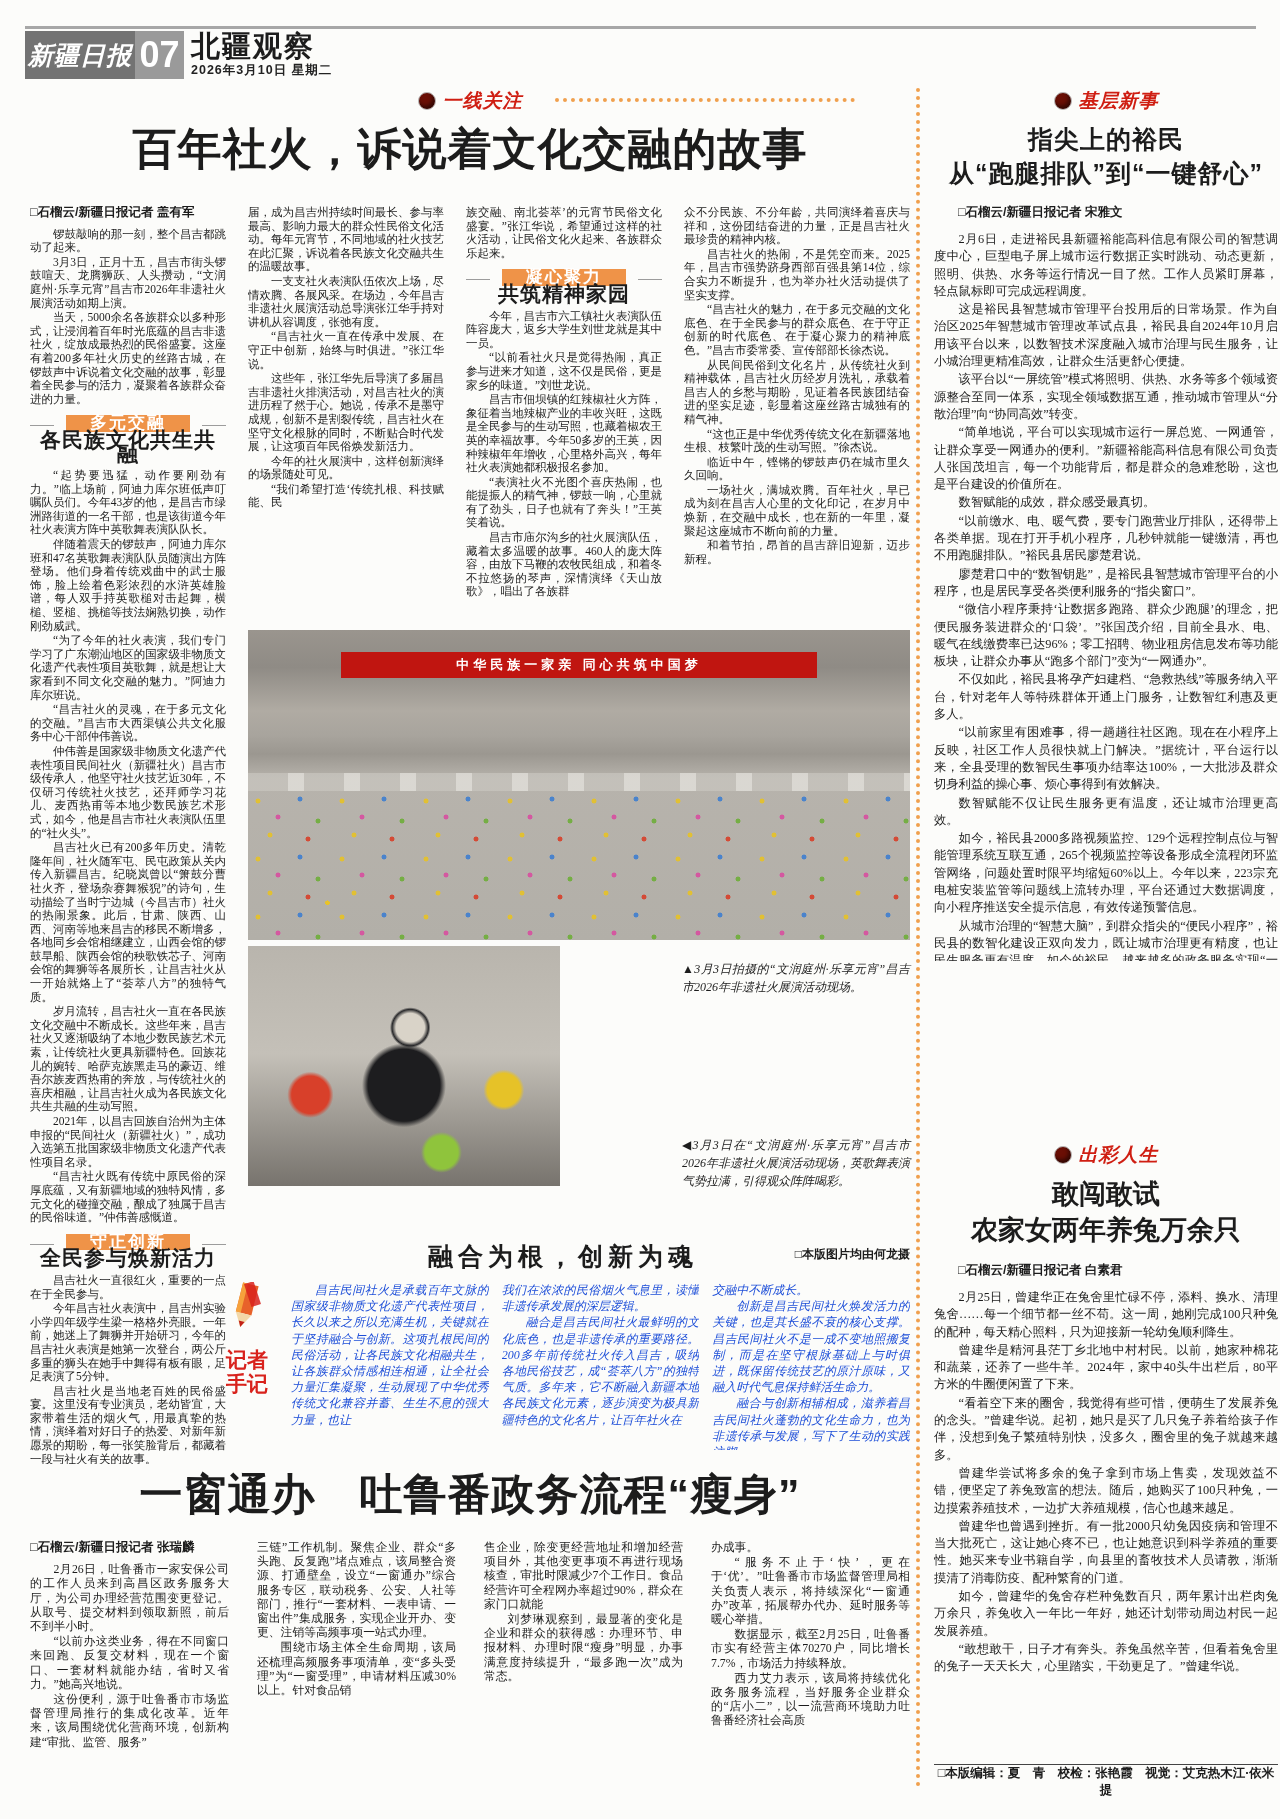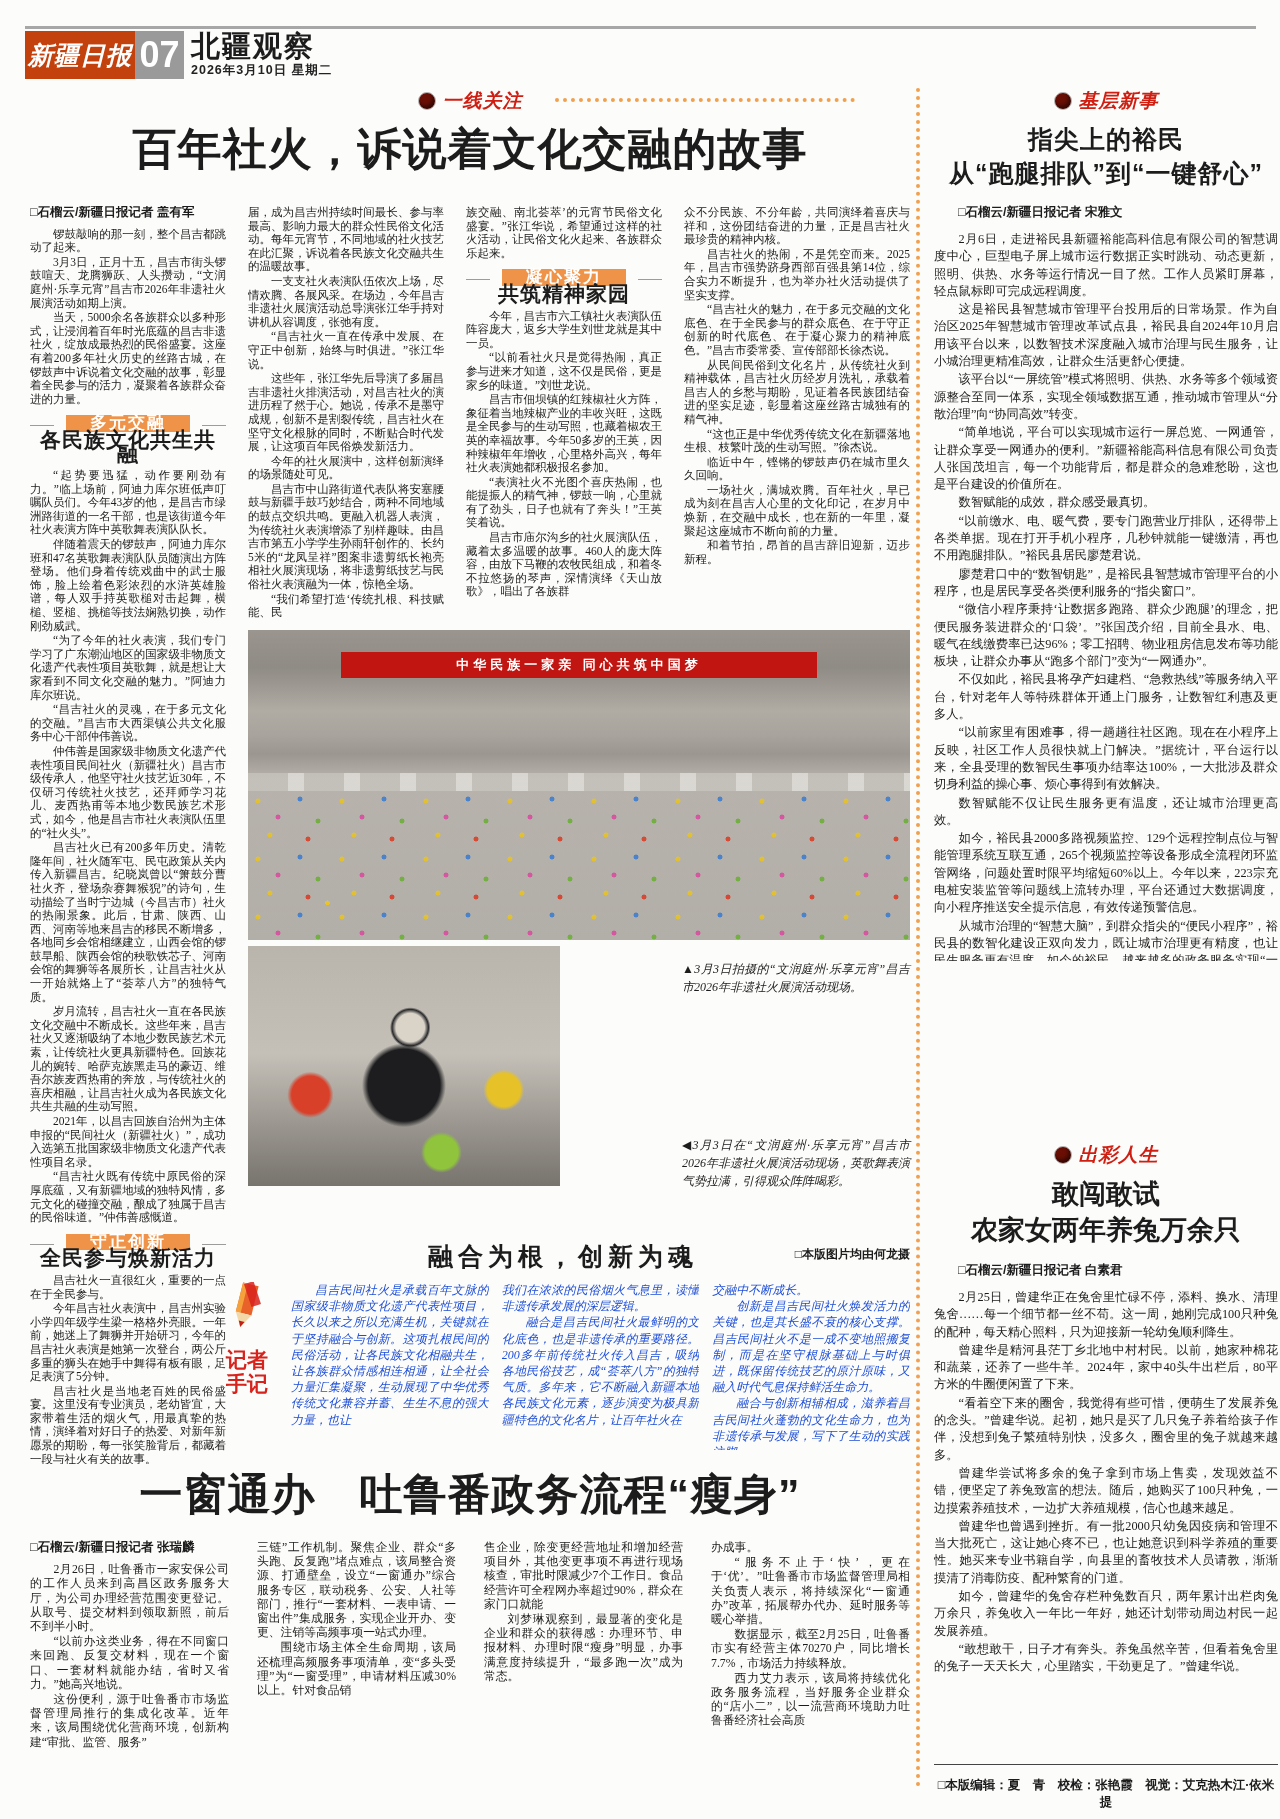--- a/index.html
+++ b/index.html
@@ -13,7 +13,7 @@
   
   .topline { position:absolute; left:25px; top:26px; width:1231px; height:3px; background:#a7a7a7; }
   .masthead { position:absolute; left:25px; top:31px; display:flex; align-items:flex-start; }
-  .mh-red { width:110px; height:48px; background:#c2410c; color:#fff; display:flex; align-items:center; justify-content:center;
+  .mh-red { width:110px; height:48px; background:#737373; color:#fff; display:flex; align-items:center; justify-content:center;
             font-size:25px; font-weight:bold; font-style:italic; letter-spacing:1px; }
   .mh-num { width:49px; height:48px; background:#9a9a9a; color:#fff; display:flex; align-items:center; justify-content:center;
             font-size:36px; font-weight:bold; font-family:"Liberation Sans",sans-serif; }

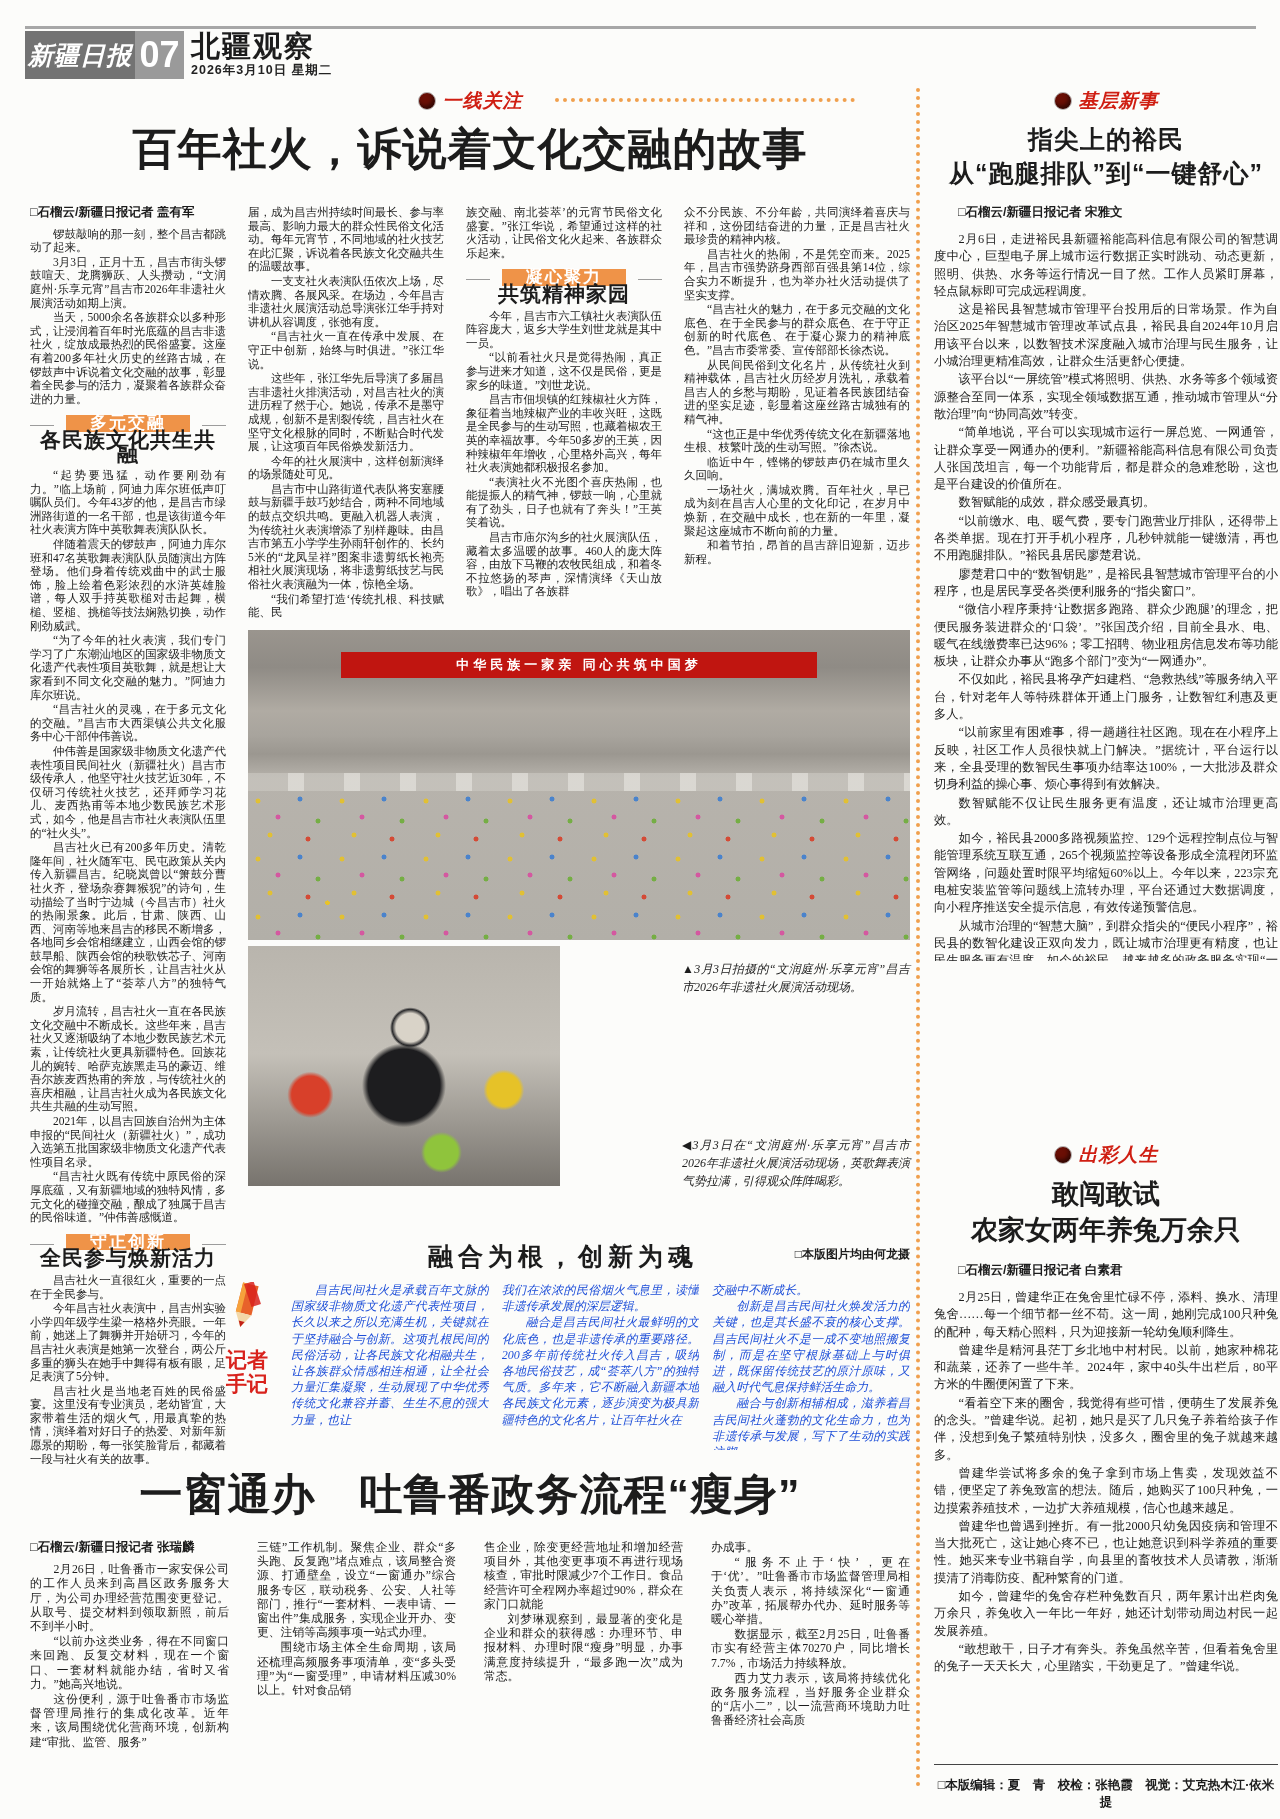--- a/index.html
+++ b/index.html
@@ -182,7 +182,6 @@
           <p>“昌吉社火一直在传承中发展、在守正中创新，始终与时俱进。”张江华说。</p>
           <p>这些年，张江华先后导演了多届昌吉非遗社火排演活动，对昌吉社火的演进历程了然于心。她说，传承不是墨守成规，创新不是割裂传统，昌吉社火在坚守文化根脉的同时，不断贴合时代发展，让这项百年民俗焕发新活力。</p>
           <p>今年的社火展演中，这样创新演绎的场景随处可见。</p>
-          <p>昌吉市中山路街道代表队将安塞腰鼓与新疆手鼓巧妙结合，两种不同地域的鼓点交织共鸣。更融入机器人表演，为传统社火表演增添了别样趣味。由昌吉市第五小学学生孙雨轩创作的、长约5米的“龙凤呈祥”图案非遗剪纸长袍亮相社火展演现场，将非遗剪纸技艺与民俗社火表演融为一体，惊艳全场。</p>
           <p>“我们希望打造‘传统扎根、科技赋能、民</p>
         </div>
     </div>

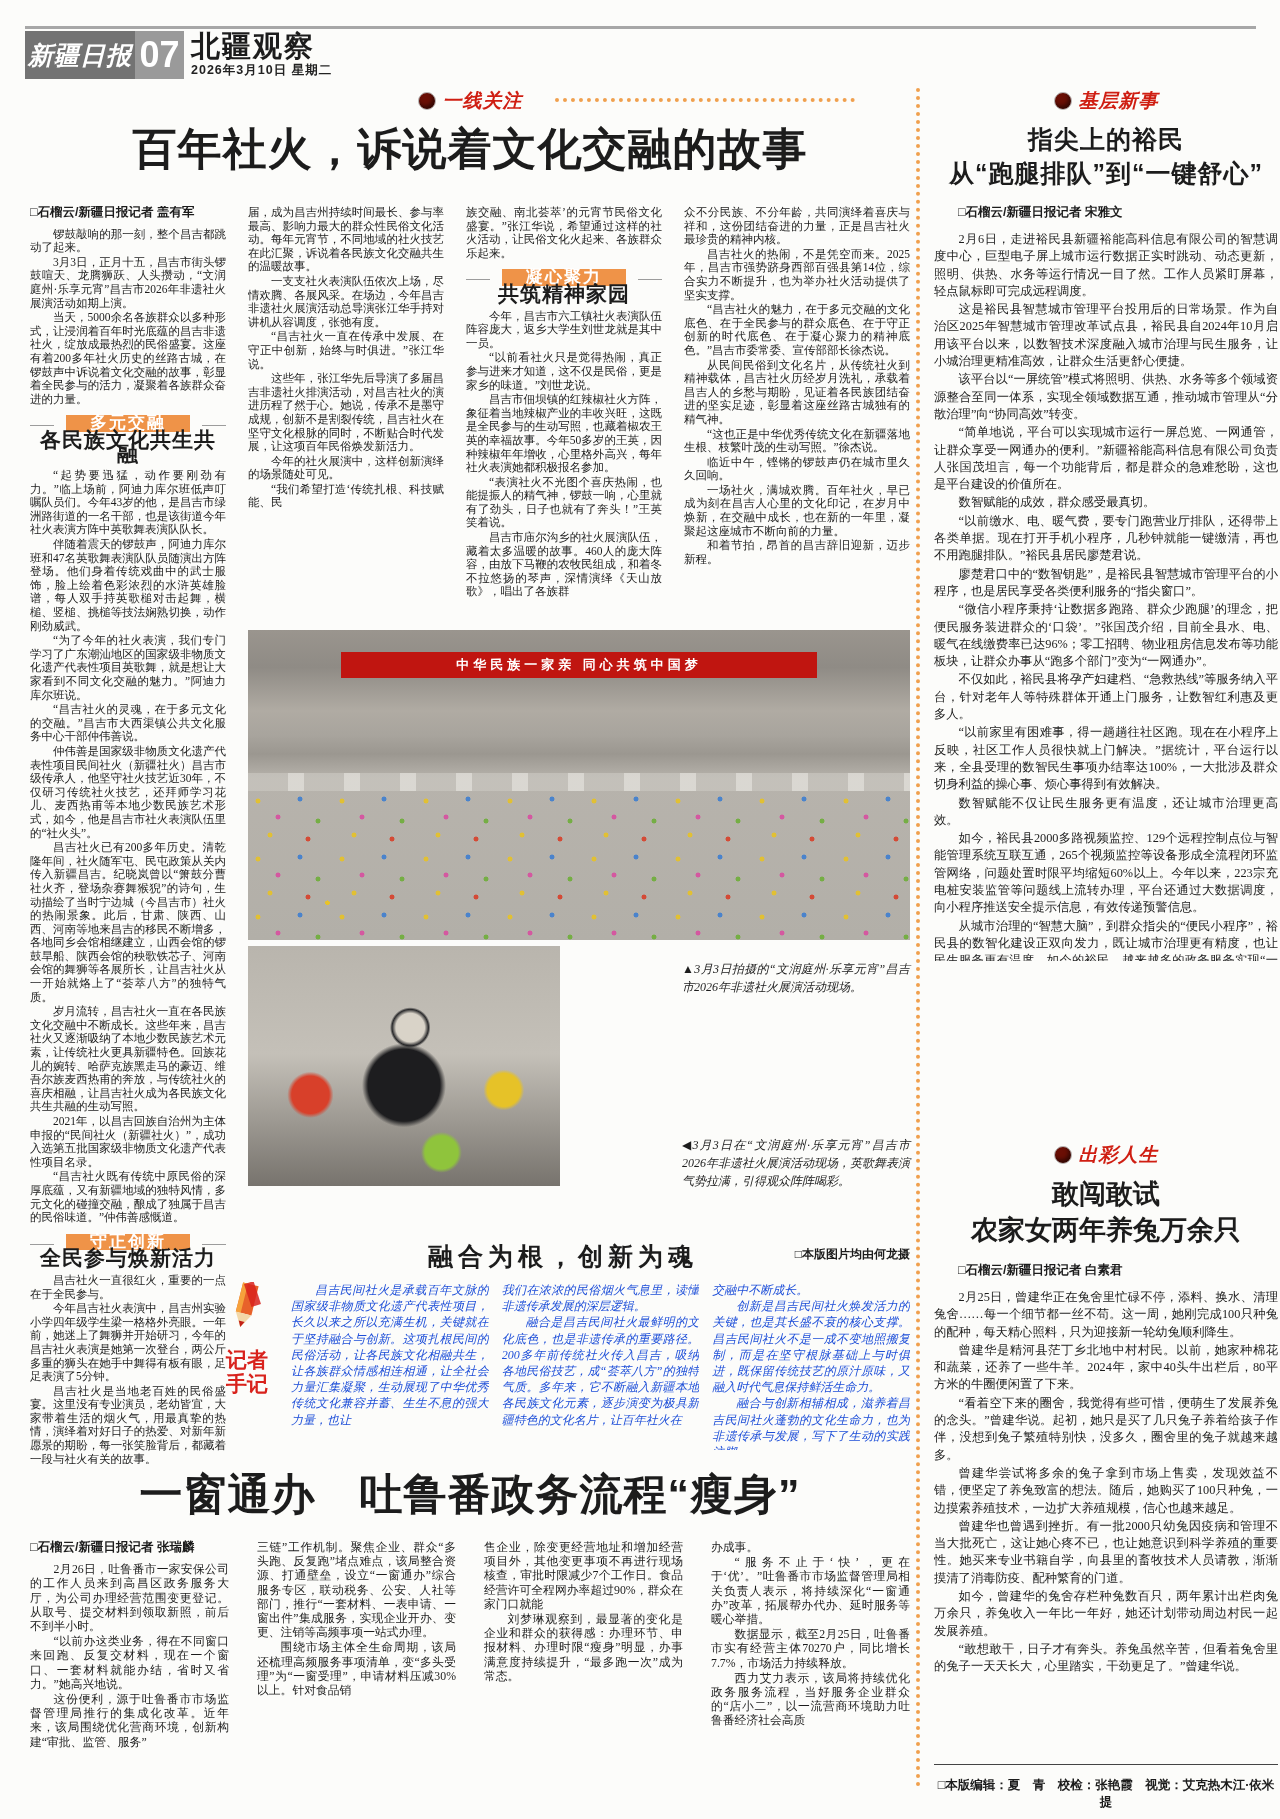--- a/index.html
+++ b/index.html
@@ -112,7 +112,7 @@
   .sb-art1-body { height:730px; }
   .sb-art2 { position:absolute; left:0; top:1054px; width:344px; }
   .sb-art2-body { height:470px; }
-  .sb-footer { position:absolute; left:0; top:1676px; width:344px; border-top:1.5px solid #444; padding-top:12px;
+  .sb-footer { position:absolute; left:0; top:1676px; width:344px; border-top:1.5px solid #444; 
                font-weight:bold; font-size:12.5px; font-family:"Liberation Sans",sans-serif; text-align:center; }
 </style>
 </head>

